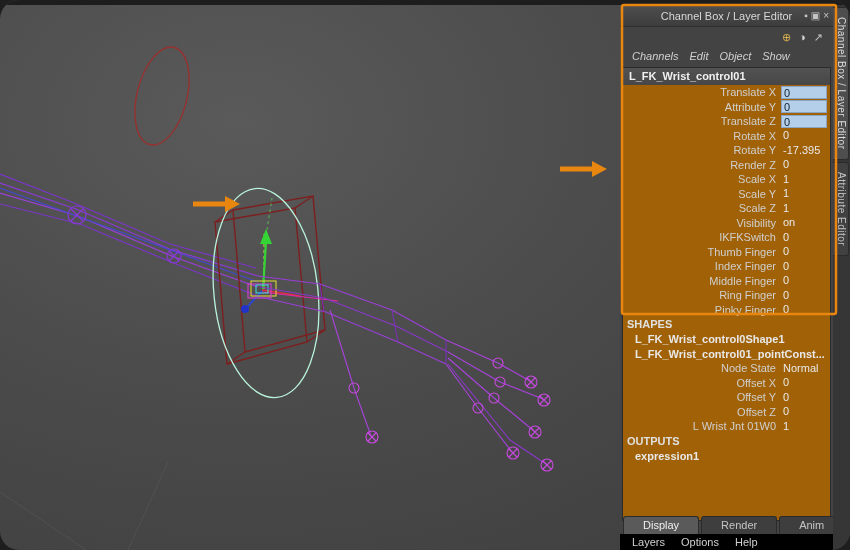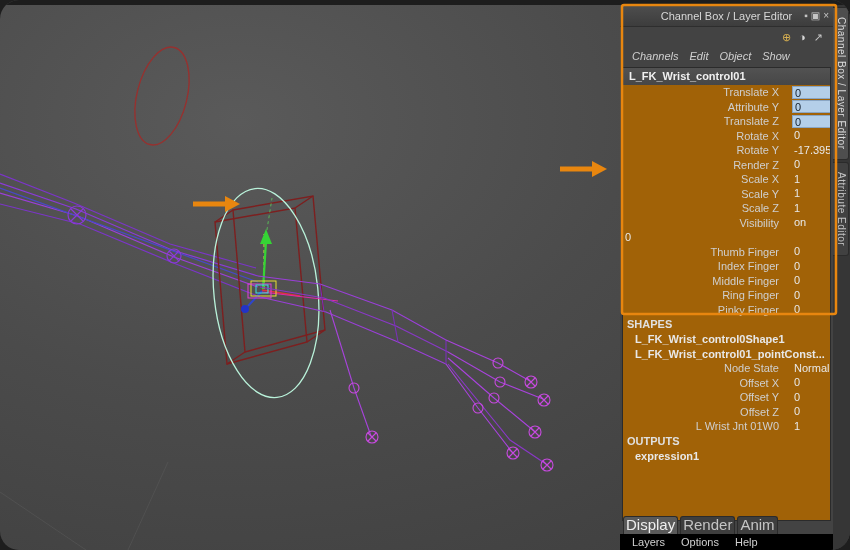--- a/index.html
+++ b/index.html
@@ -42,8 +42,8 @@
     white-space:nowrap; overflow:hidden; }
 
   .attr-row { display:flex; height:14.5px; align-items:center; }
-  .attr-label { flex:0 0 158px; text-align:right; padding-right:13px; color:#cfcfcf;
-    font-size:11px; white-space:nowrap; overflow:hidden;margin-left:11px; }
+  .attr-label { flex:0 0 158px; text-align:right; padding-right:5px; color:#cfcfcf;
+    font-size:11px; white-space:nowrap; overflow:hidden; }
   .attr-value { flex:0 0 46px; height:13px; line-height:12px; padding-left:2px;
     color:#e8e8e8; font-size:11px; }
   .attr-value.highlight { background:#b4cfe9; color:#14202e; border:1px solid #8aa6c4; }

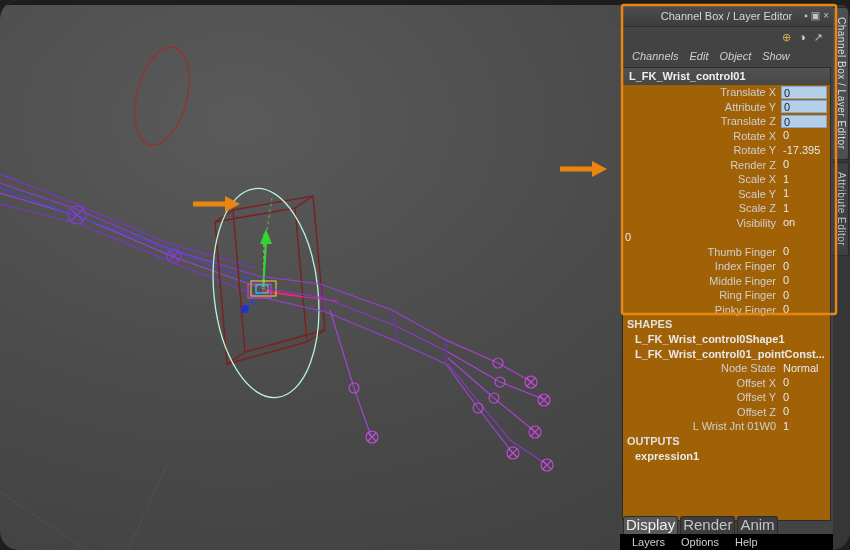--- a/index.html
+++ b/index.html
@@ -227,6 +227,7 @@
             <span class="attr-value">on</span>
           </div>
           <div class="attr-row">
+            <span class="attr-label">IKFKSwitch</span>
             <span class="attr-value">0</span>
           </div>
           <div class="attr-row">

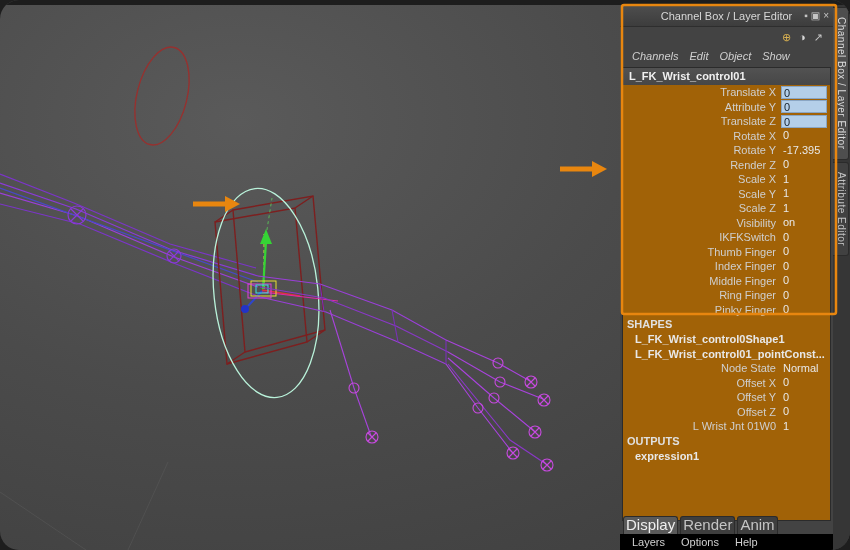--- a/index.html
+++ b/index.html
@@ -54,8 +54,8 @@
     padding-left:12px; white-space:nowrap; overflow:hidden; }
 
   .bottom-tabs { position:absolute; left:3px; bottom:16px; height:18px; display:flex; gap:2px; z-index:5; }
-  .tab { padding:0 2px; line-height:16px; background:#3e3e3e; border:1px solid #2b2b2b;
-    border-bottom:none; border-radius:3px 3px 0 0; color:#c4c4c4; font-size:15px; cursor:default; }
+  .tab { padding:0 19px; line-height:16px; background:#3e3e3e; border:1px solid #2b2b2b;
+    border-bottom:none; border-radius:3px 3px 0 0; color:#c4c4c4; font-size:11px; cursor:default; }
   .tab.active { background:#5a5a5a; color:#eeeeee; }
   .bottom-menus { position:absolute; left:0; bottom:0; width:100%; height:16px;
     background:#000000; display:flex; align-items:center; gap:16px; padding-left:12px; z-index:5; }

